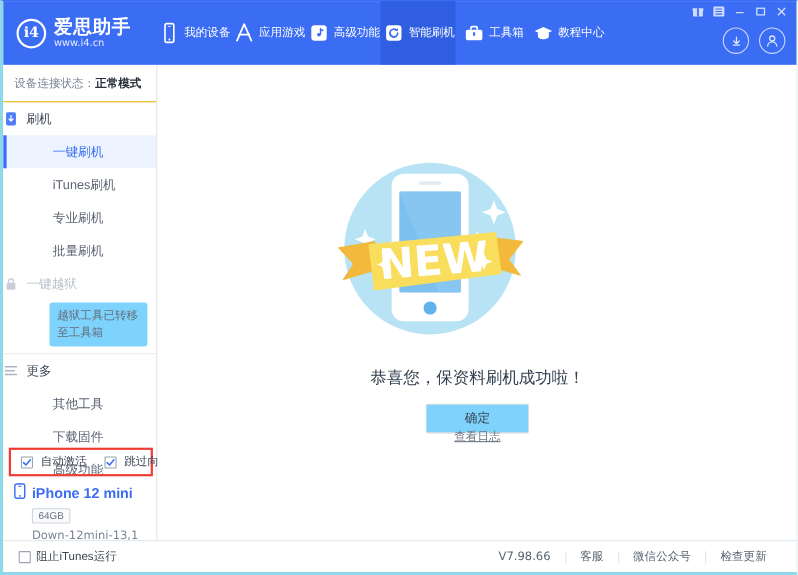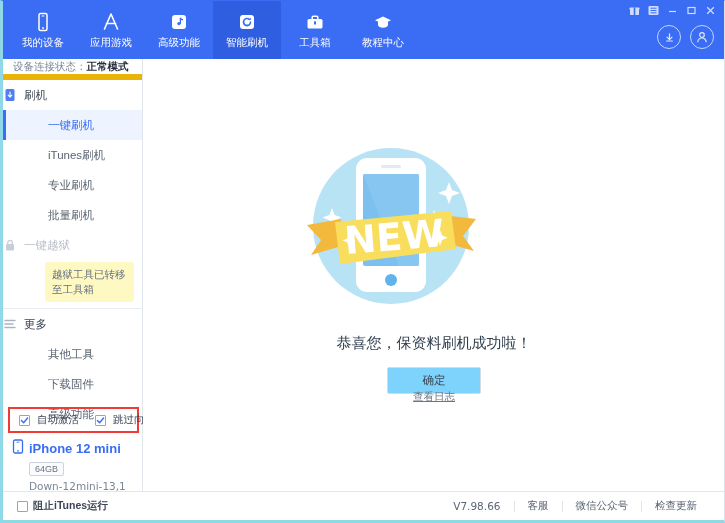--- a/index.html
+++ b/index.html
@@ -225,6 +225,13 @@
 
   <div class="header">
 
+    <div class="brand">
+      <div class="logo-circle">i4</div>
+      <div class="brand-text">
+        <div class="brand-name">爱思助手</div>
+        <div class="brand-url">www.i4.cn</div>
+      </div>
+    </div>
 
     <div class="navbar">
 

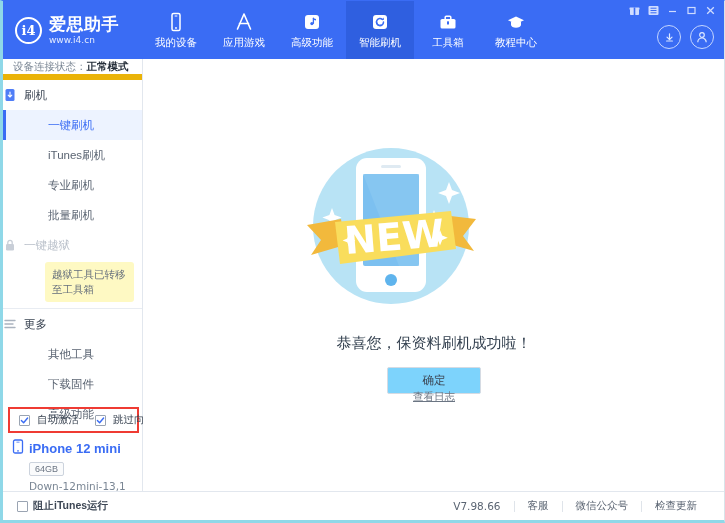--- a/index.html
+++ b/index.html
@@ -51,7 +51,7 @@
   .navbar { display: flex; align-items: stretch; padding-left: 6px; }
   .nav-item {
     width: 68px; height: 58px;
-    display: flex; flex-direction: column;
+    display: flex; flex-direction: row;
     align-items: center; justify-content: center;
     gap: 3px; cursor: pointer;
   }

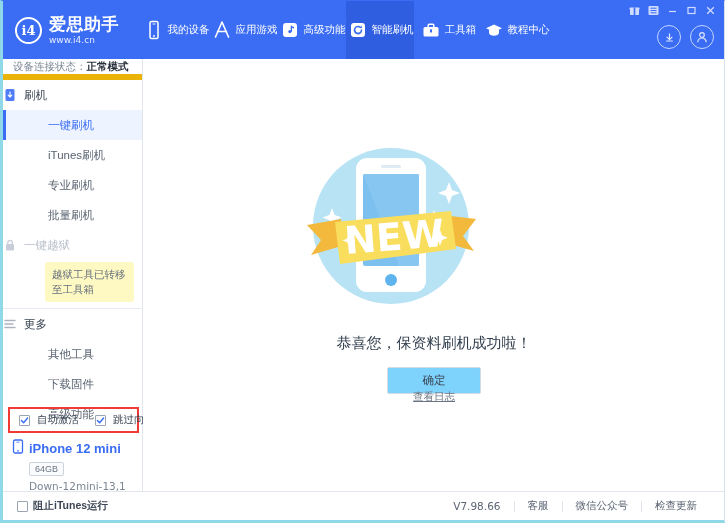--- a/index.html
+++ b/index.html
@@ -88,9 +88,9 @@
     border-right: 1px solid #e2e7ee;
   }
   .status-row {
-    height: 21px; display: flex; align-items: center;
+    height: 34px; display: flex; align-items: center;
     padding-left: 10px;
-    border-bottom: 6px solid #eab308;
+    border-bottom: 1px solid #eab308;
     font-size: 10.5px; color: #7a8694;
     white-space: nowrap;
   }

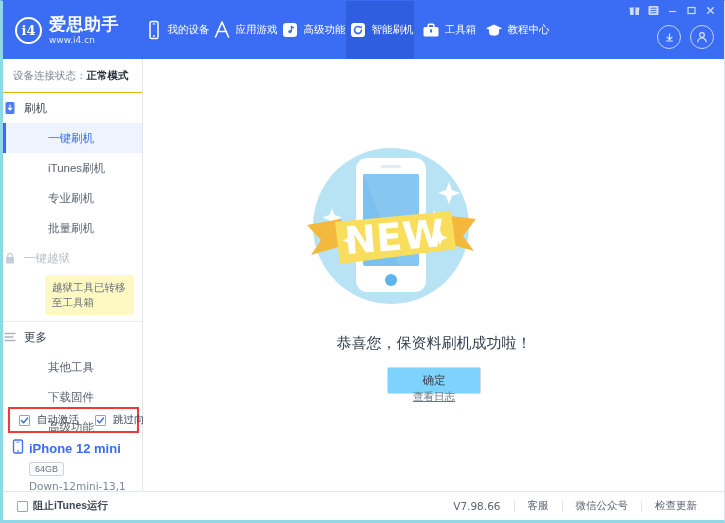--- a/index.html
+++ b/index.html
@@ -119,7 +119,7 @@
 
   .tooltip-box {
     margin: 2px 8px 4px 42px;
-    background: #fef9c3;
+    background: #7dd3fc;
     border-radius: 3px;
     padding: 5px 7px;
     font-size: 10.5px; color: #646e7c; line-height: 1.45;

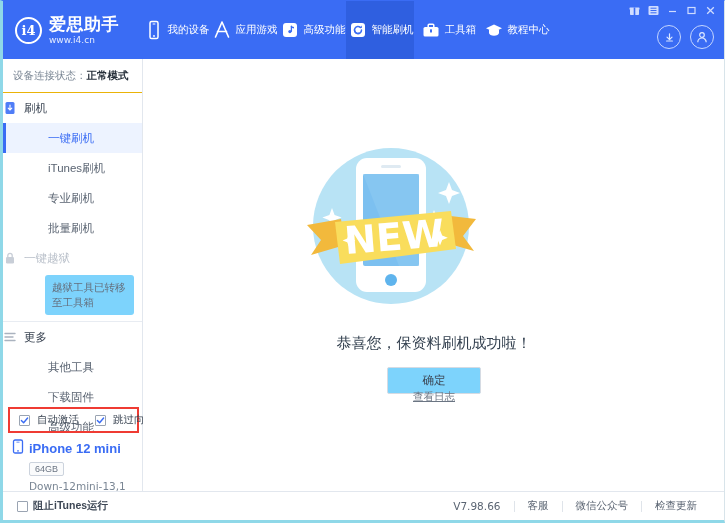--- a/index.html
+++ b/index.html
@@ -208,7 +208,6 @@
     display: flex; align-items: center; gap: 5px;
     padding-left: 14px; font-size: 10.5px; color: #3c4654;
     cursor: pointer;
-    font-weight: bold;
   }
   .foot-right {
     margin-left: auto; display: flex; align-items: center;

